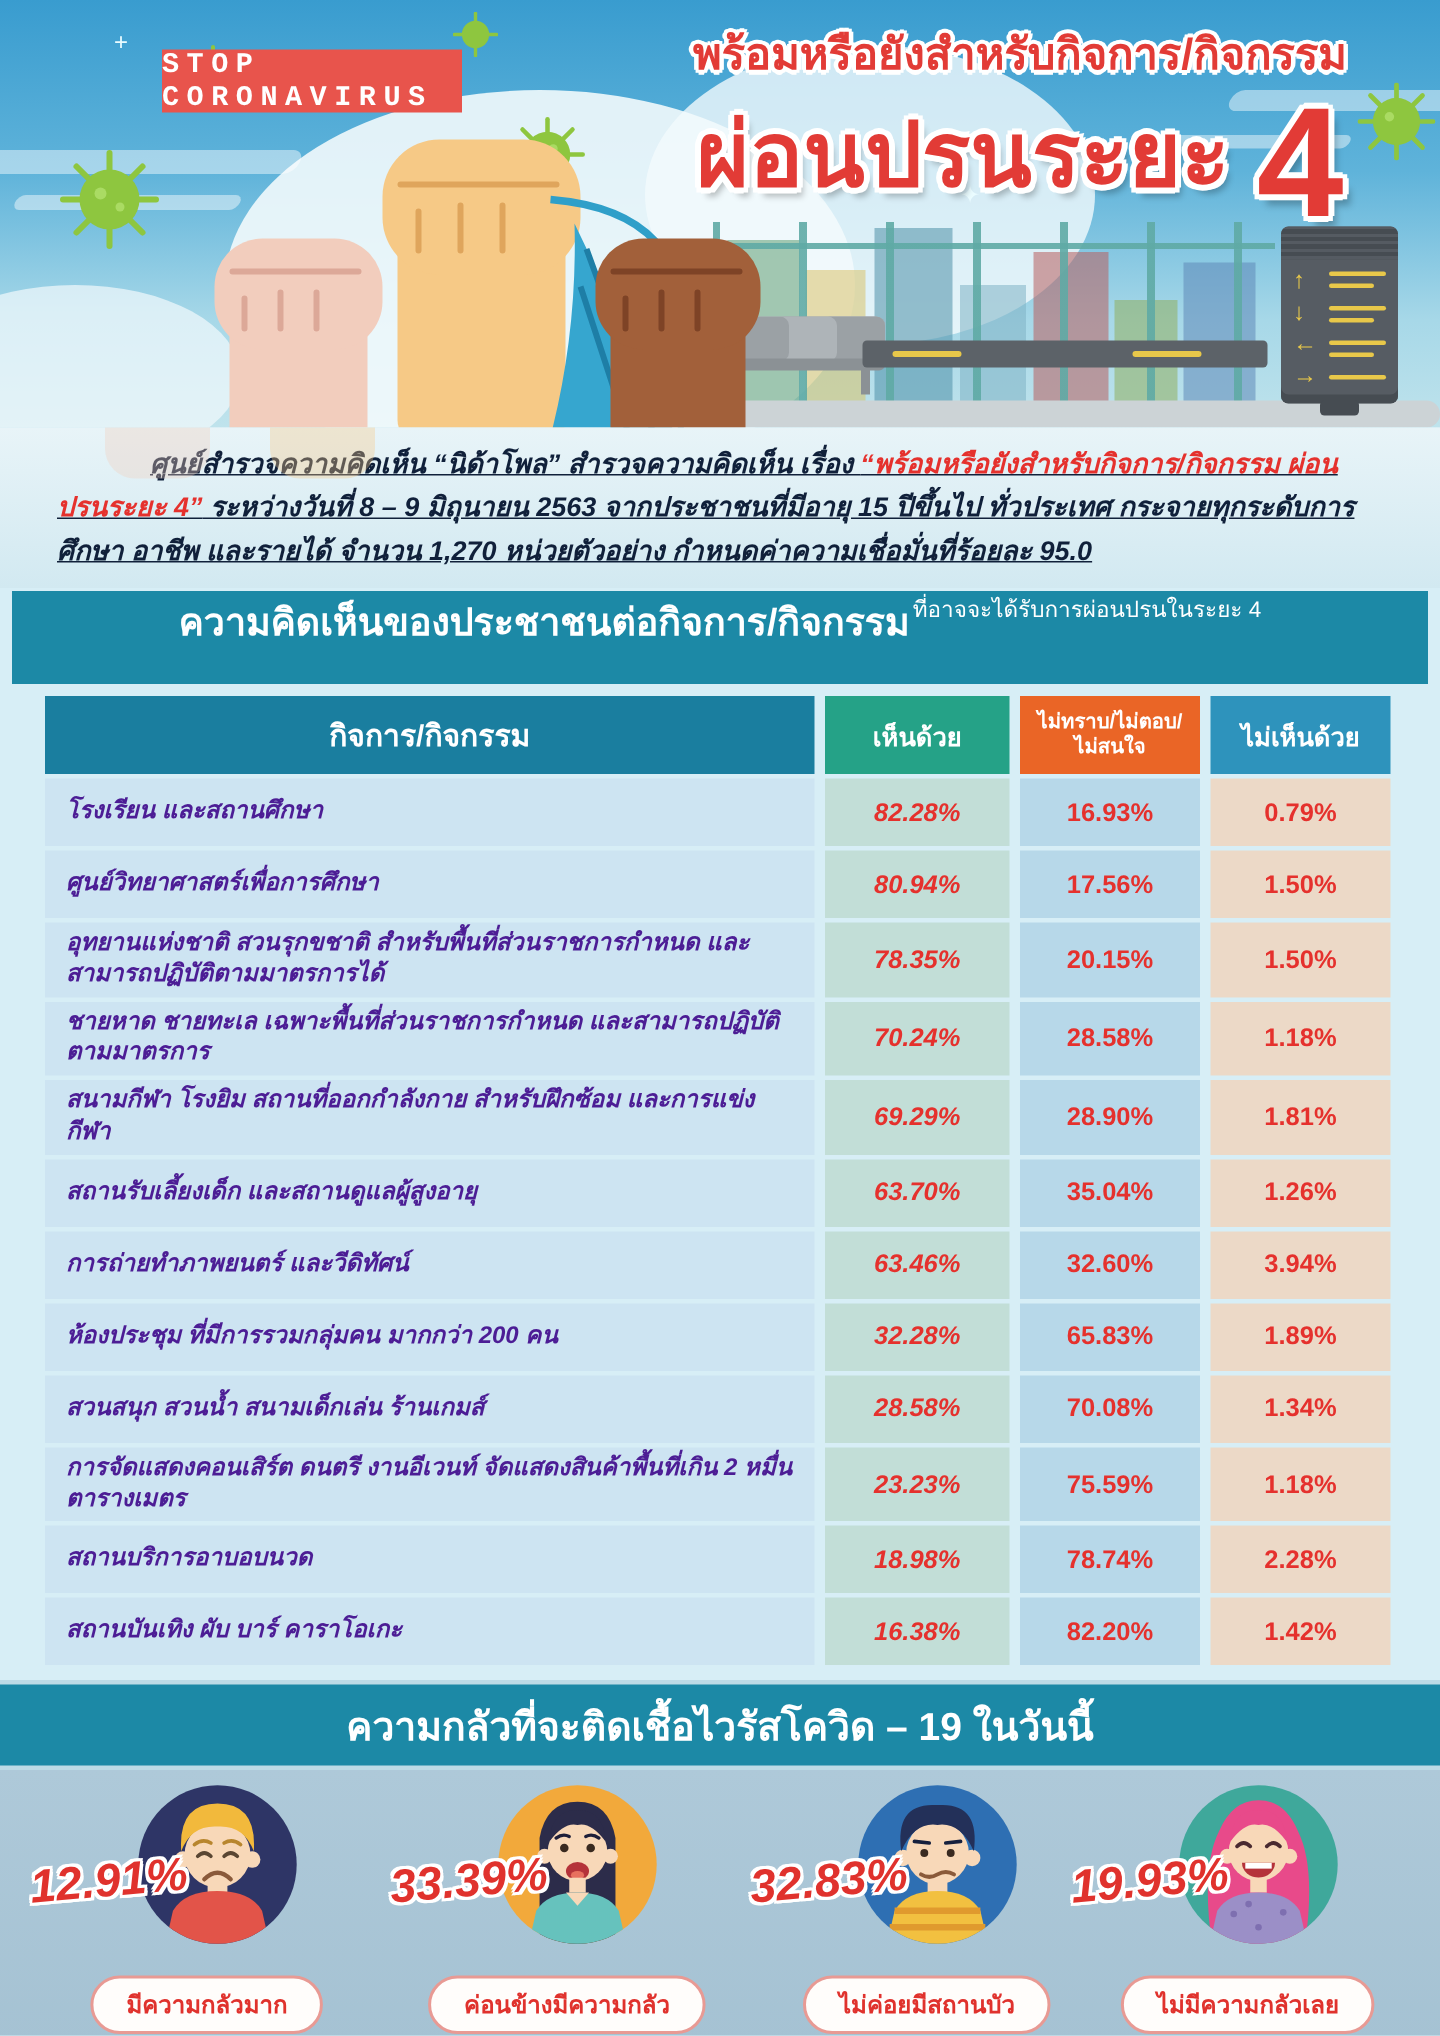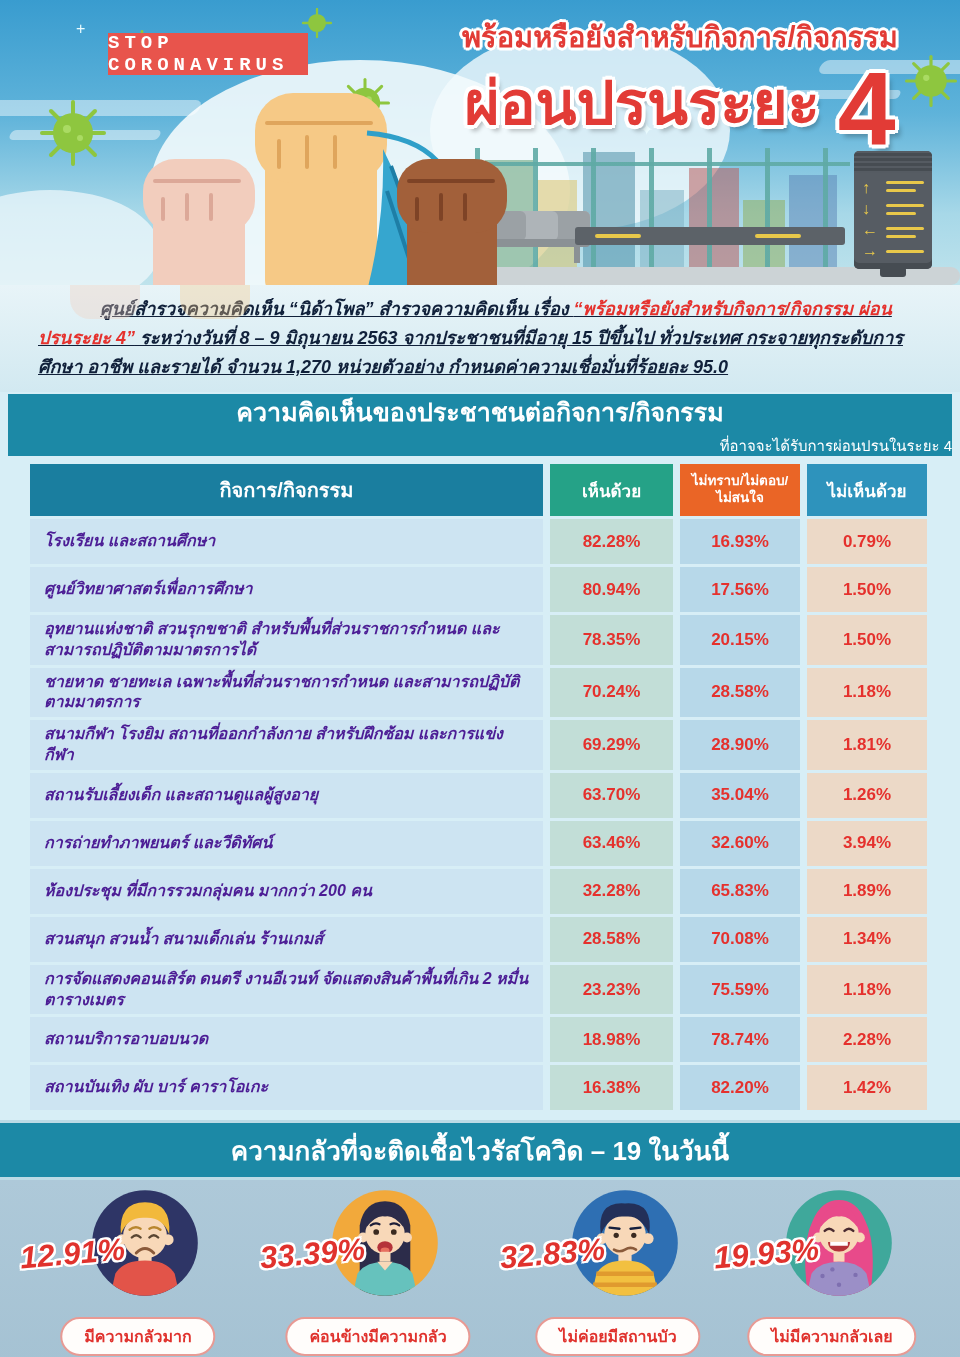--- a/index.html
+++ b/index.html
@@ -81,7 +81,7 @@
   
   .op-title{
     margin:0 8px;height:62px;background:#1c89a6;color:#fff;text-align:center;
-    display:flex;flex-direction:column;justify-content:center;gap:2px;
+    display:flex;flex-direction:row;justify-content:center;gap:2px;
     border-top:2px solid #d7eef6;
   }
   .op-title .t1{font-size:25px;font-weight:bold;}

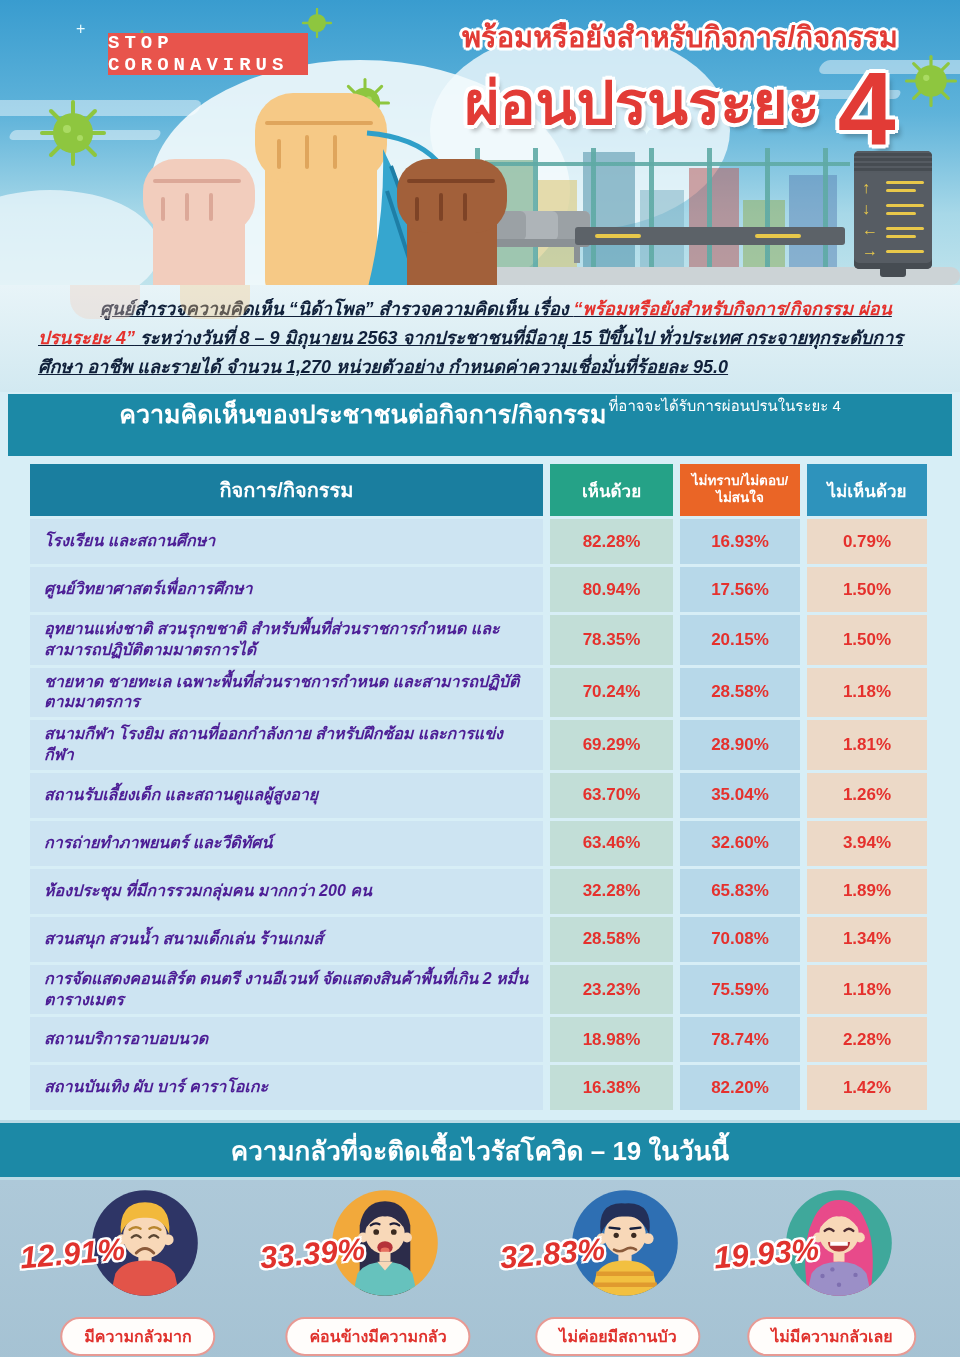--- a/index.html
+++ b/index.html
@@ -97,7 +97,7 @@
   .cell{display:flex;align-items:center;min-height:37px;}
   .c-label{background:#cde4f2;color:#4c1d95;font-weight:bold;font-style:italic;font-size:16px;line-height:1.3;padding:4px 14px;}
   .c-val{justify-content:center;color:#e5312d;font-weight:bold;font-size:17px;}
-  .c-agree{background:#c2ded7;}
+  .c-agree{background:#c2ded7;font-style:italic;}
   .c-disagree{background:#b7d8e9;}
   .c-unknown{background:#ecd9c7;}
   

